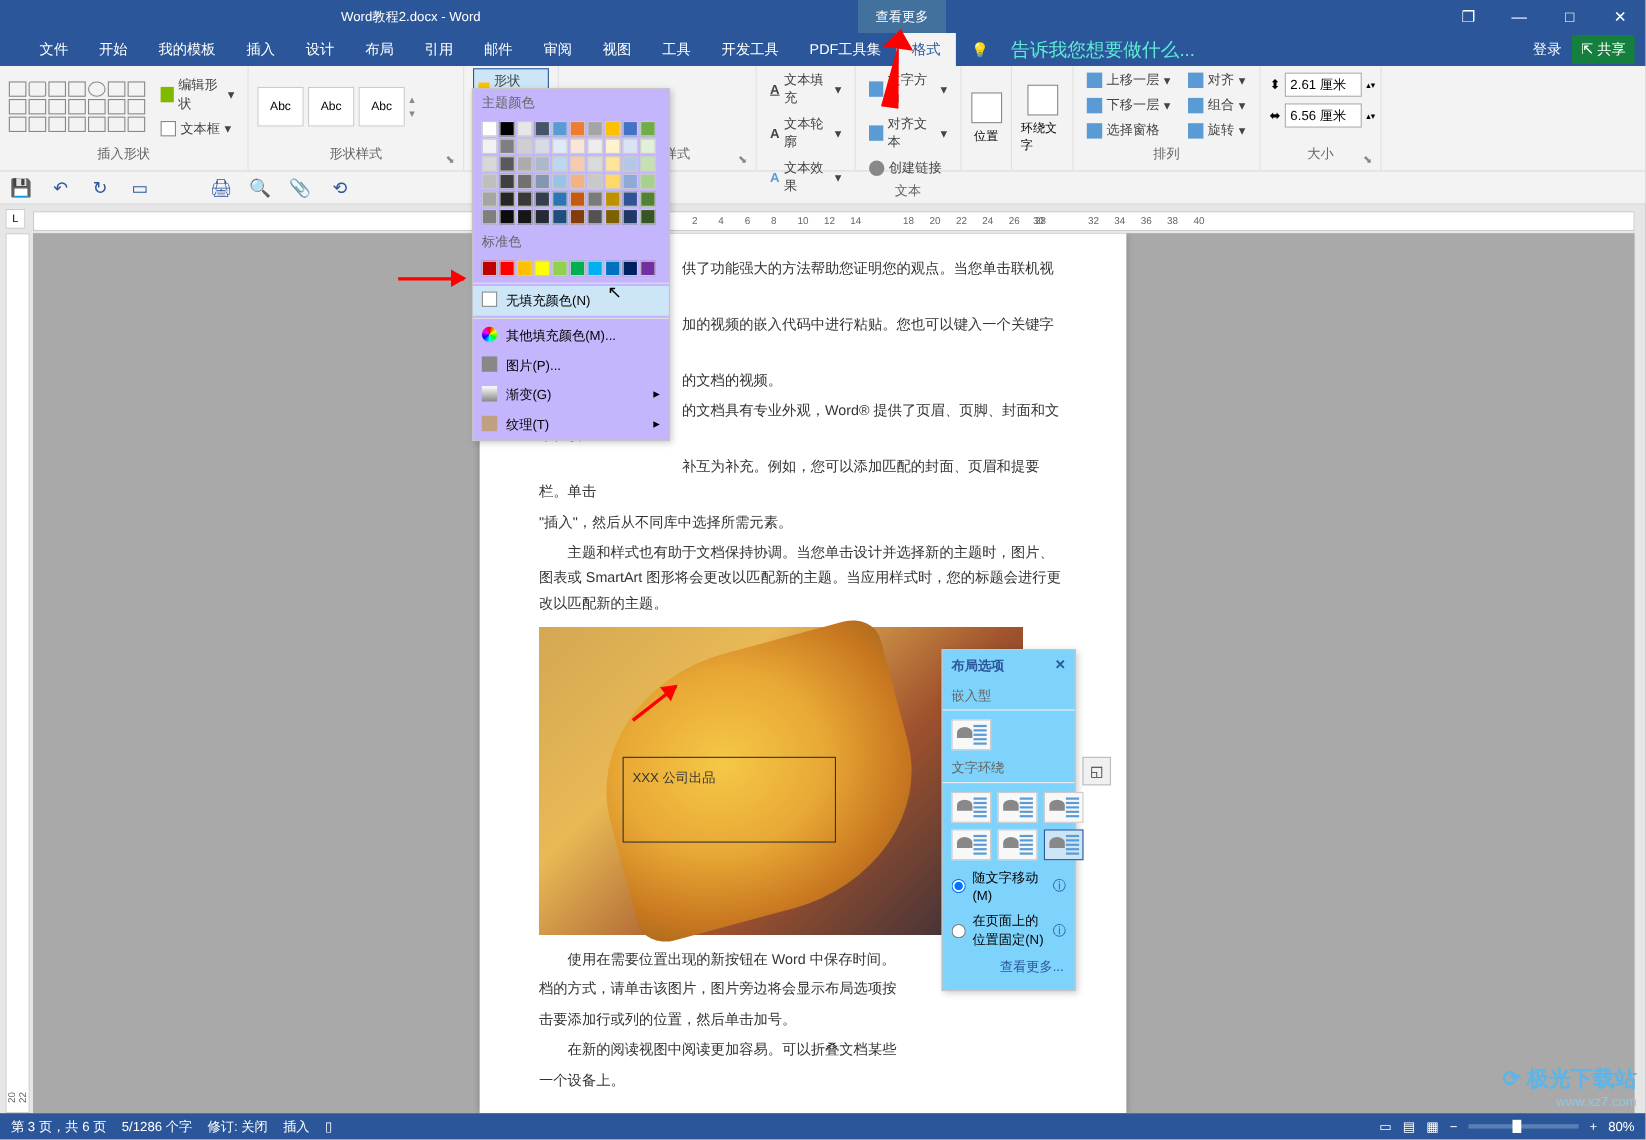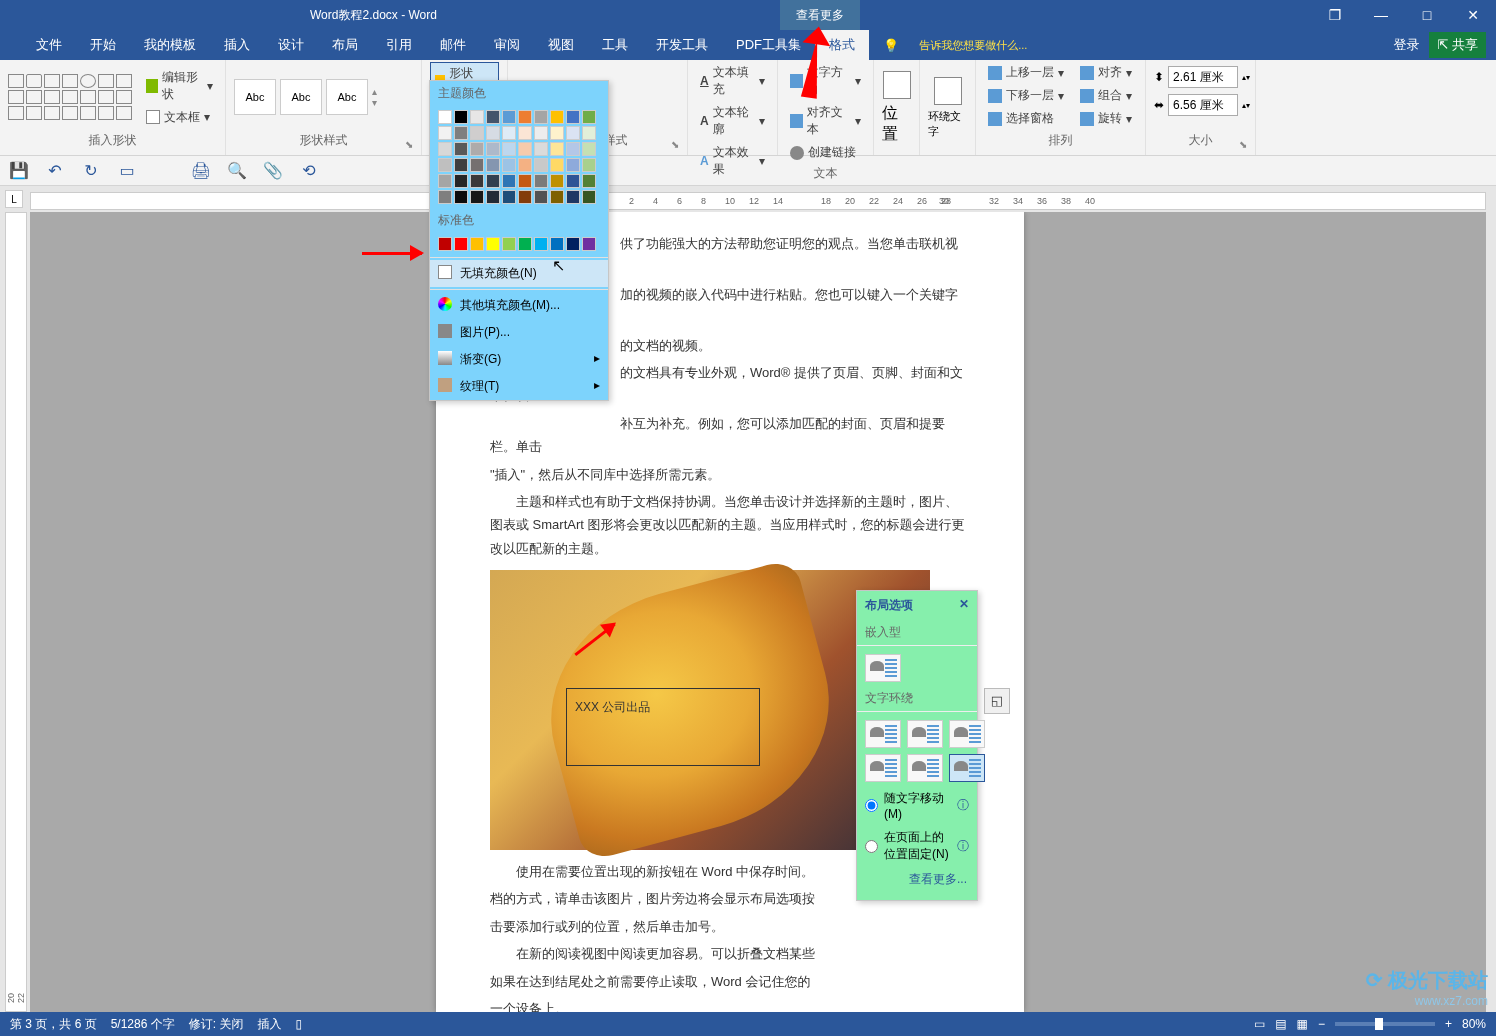--- a/index.html
+++ b/index.html
@@ -15,7 +15,7 @@
 .menubar .tab { padding: 6px 14px; cursor: pointer; }
 .menubar .tab.active { background: #f3f3f3; color: #2b579a; }
 .menubar .right { position: absolute; right: 10px; display: flex; gap: 10px; align-items: center; }
-.menubar .tell-me { color: #fde047; font-size: 11px; margin-left: 20px; text-align: right; }
+.menubar .tell-me { color: #5eead4; font-size: 17px; margin-left: 20px; text-align: right; }
 
 .ribbon { height: 96px; background: #f3f3f3; border-bottom: 1px solid #d4d4d4; display: flex; font-size: 12px; }
 .ribbon-group { border-right: 1px solid #e1e1e1; padding: 4px 8px; display: flex; flex-direction: column; justify-content: space-between; position: relative; }

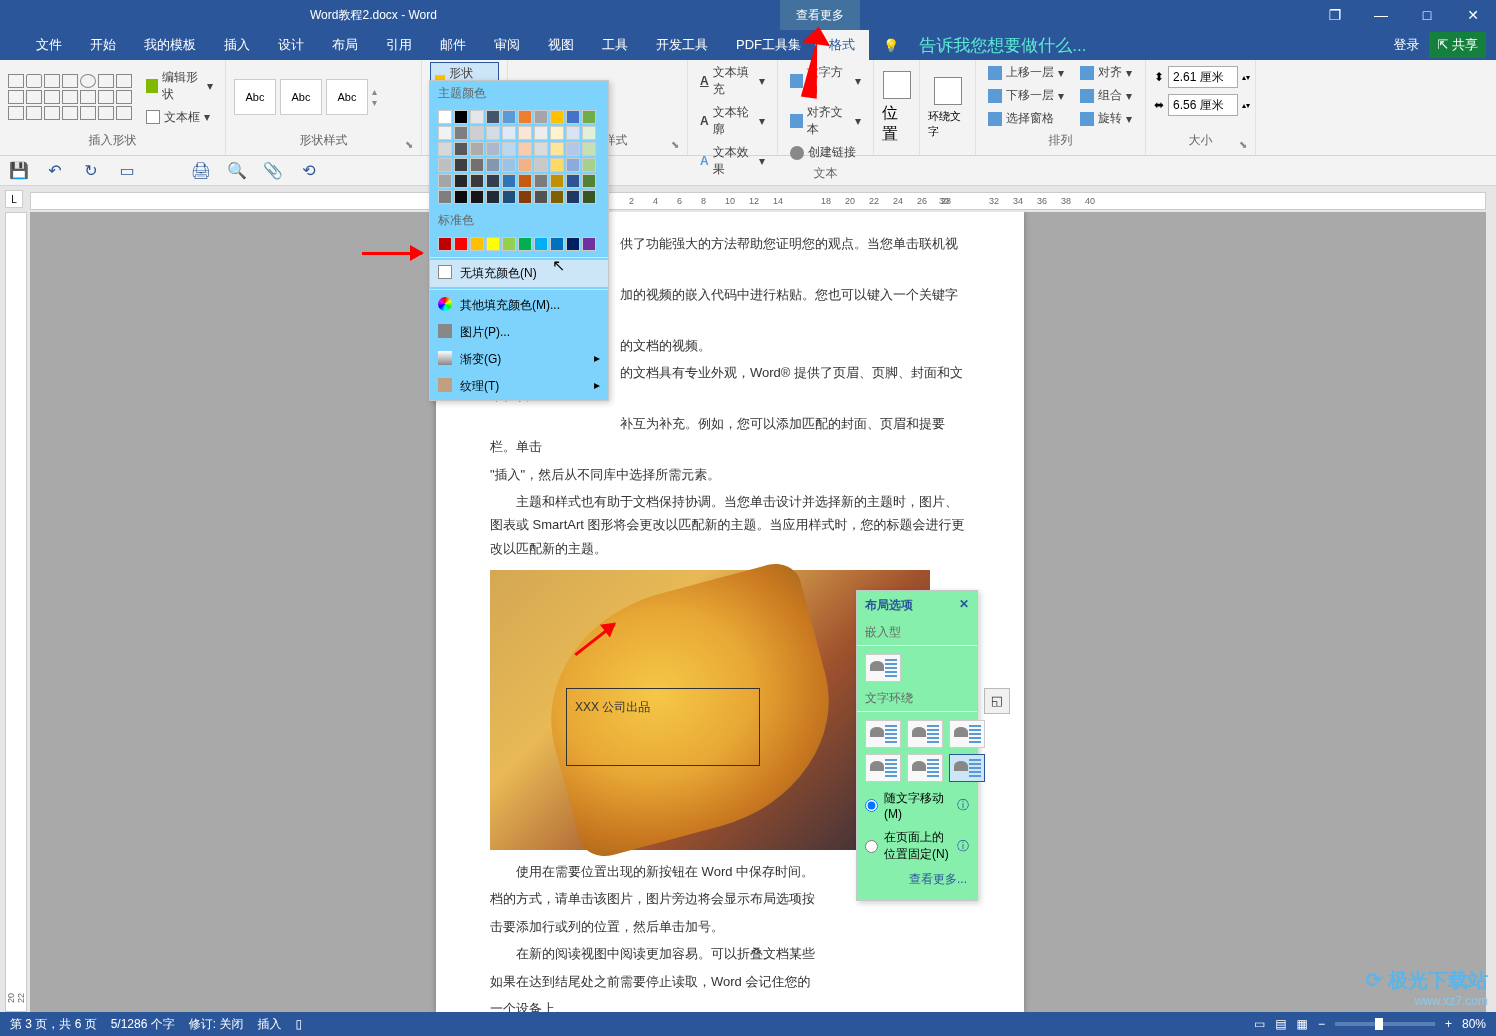--- a/index.html
+++ b/index.html
@@ -49,7 +49,7 @@
 .page .textbox { position: absolute; left: 76px; top: 118px; width: 194px; height: 78px; border: 1px solid #333; display: flex; align-items: flex-start; padding: 8px; font-size: 12px; }
 .page .anchor-icon { position: absolute; right: -40px; top: 118px; width: 26px; height: 26px; border: 1px solid #bbb; background: #f0f0f0; display: flex; align-items: center; justify-content: center; }
 
-.fill-dropdown { position: absolute; left: 429px; top: 80px; width: 180px; background: #7dd3fc; border: 1px solid #c6c6c6; box-shadow: 2px 2px 6px rgba(0,0,0,0.2); z-index: 100; font-size: 12px; }
+.fill-dropdown { position: absolute; left: 429px; top: 80px; width: 180px; background: #c4b5fd; border: 1px solid #c6c6c6; box-shadow: 2px 2px 6px rgba(0,0,0,0.2); z-index: 100; font-size: 12px; }
 .fill-dropdown .hdr { padding: 4px 8px; color: #666; font-size: 12px; }
 .fill-dropdown .color-grid { display: grid; grid-template-columns: repeat(10, 14px); gap: 2px; padding: 4px 8px; }
 .fill-dropdown .color-grid .c { width: 14px; height: 14px; border: 1px solid #ccc; }

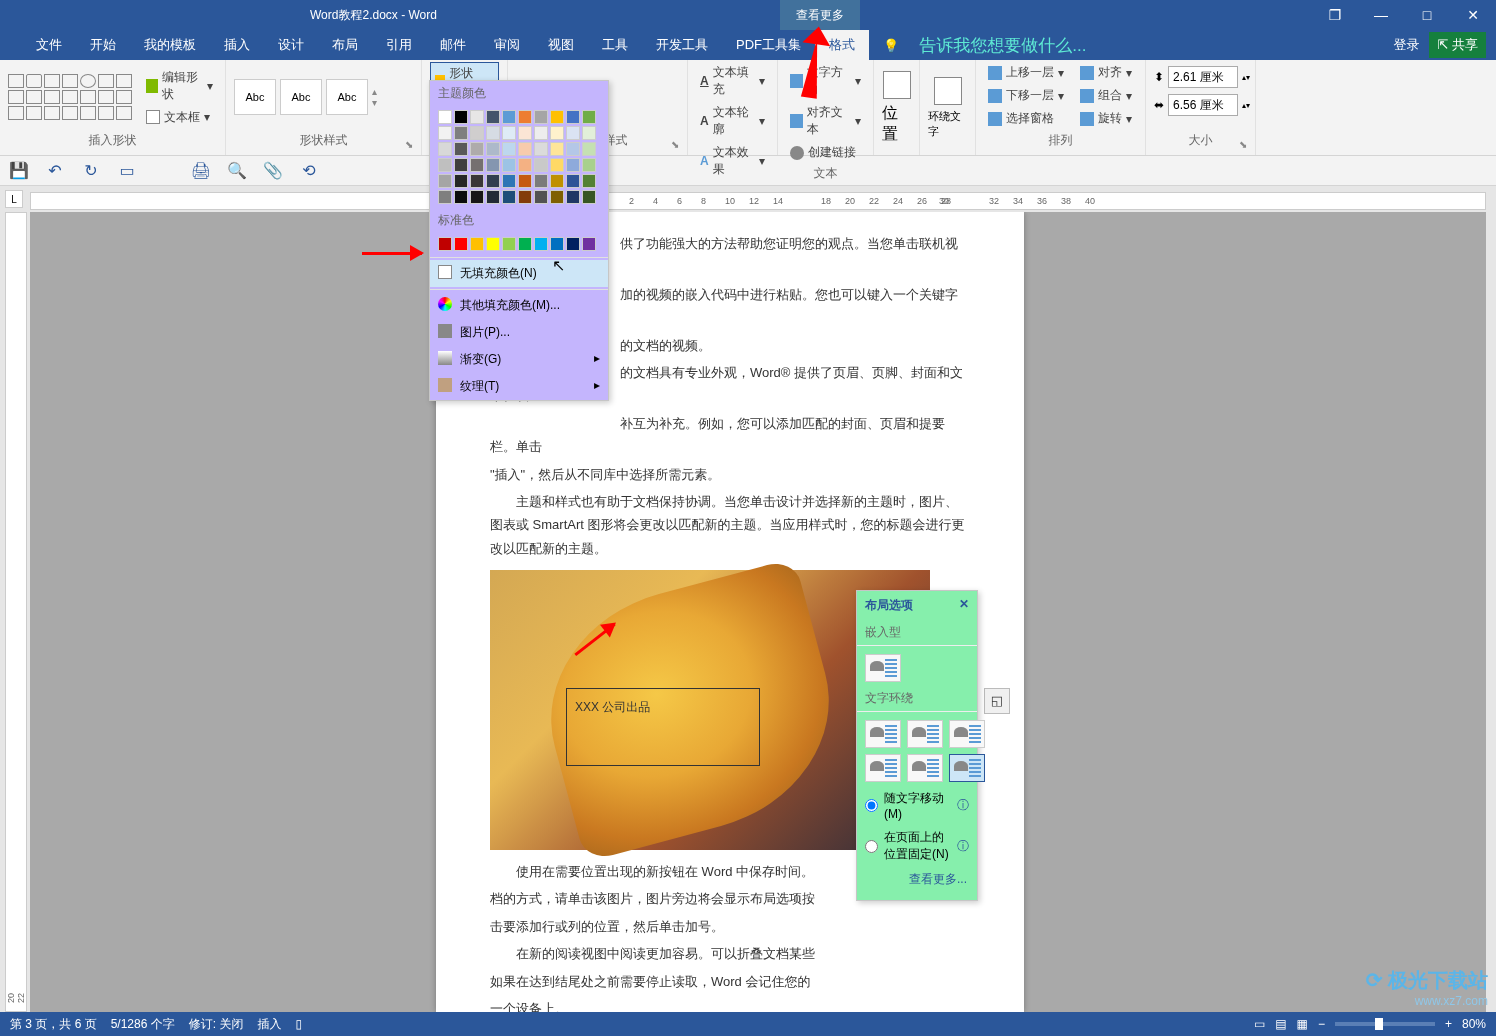--- a/index.html
+++ b/index.html
@@ -216,7 +216,7 @@
   <div class="ribbon-group" style="width:46px">
     <div class="content" style="flex-direction:column;justify-content:center">
       <div style="width:28px;height:28px;border:1px solid #888;background:#fff"></div>
-      <span style="font-size:16px">位置</span>
+      <span style="font-size:11px">位置</span>
     </div>
     <div></div>
   </div>

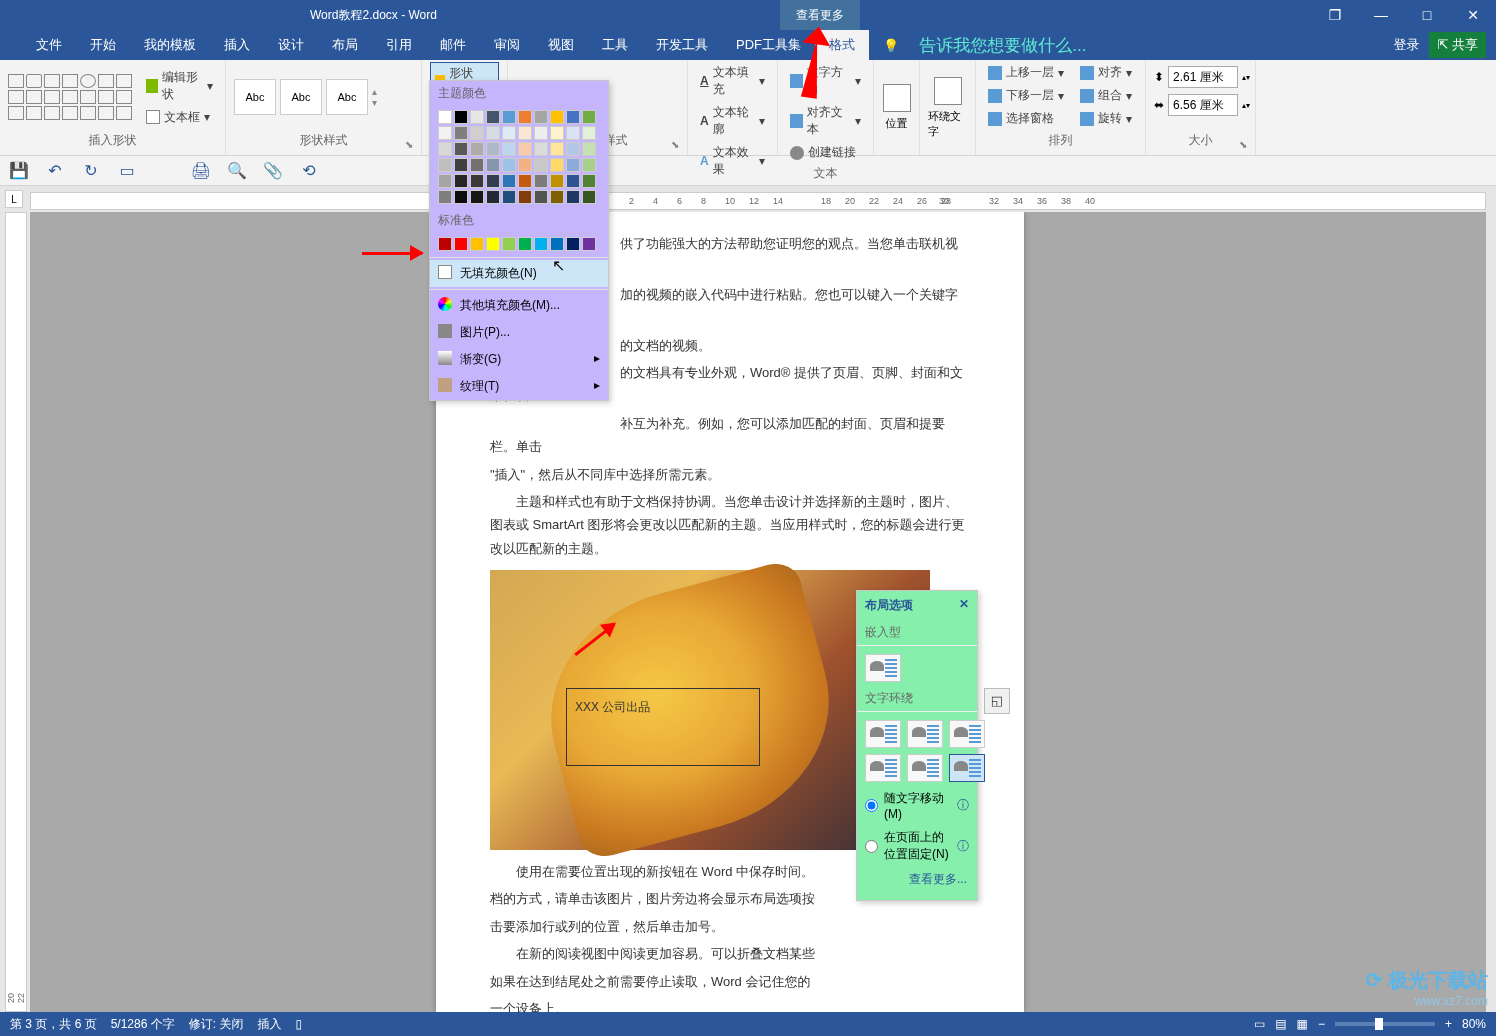--- a/index.html
+++ b/index.html
@@ -59,7 +59,7 @@
 .fill-dropdown .menu-item .arrow { position: absolute; right: 8px; }
 .fill-dropdown .sep { height: 1px; background: #e1e1e1; margin: 2px 0; }
 
-.layout-popup { position: absolute; left: 856px; top: 590px; width: 122px; background: #86efac; border: 1px solid #c6c6c6; box-shadow: 2px 2px 6px rgba(0,0,0,0.2); z-index: 90; font-size: 12px; padding-bottom: 8px; }
+.layout-popup { position: absolute; left: 856px; top: 590px; width: 122px; background: #7dd3fc; border: 1px solid #c6c6c6; box-shadow: 2px 2px 6px rgba(0,0,0,0.2); z-index: 90; font-size: 12px; padding-bottom: 8px; }
 .layout-popup .titlebar2 { display: flex; justify-content: space-between; padding: 6px 8px; color: #2b579a; font-weight: bold; }
 .layout-popup .section-label { padding: 4px 8px; color: #666; border-bottom: 1px solid #eee; margin-bottom: 4px; }
 .layout-popup .wrap-grid { display: grid; grid-template-columns: repeat(3, 36px); gap: 6px; padding: 4px 8px; }

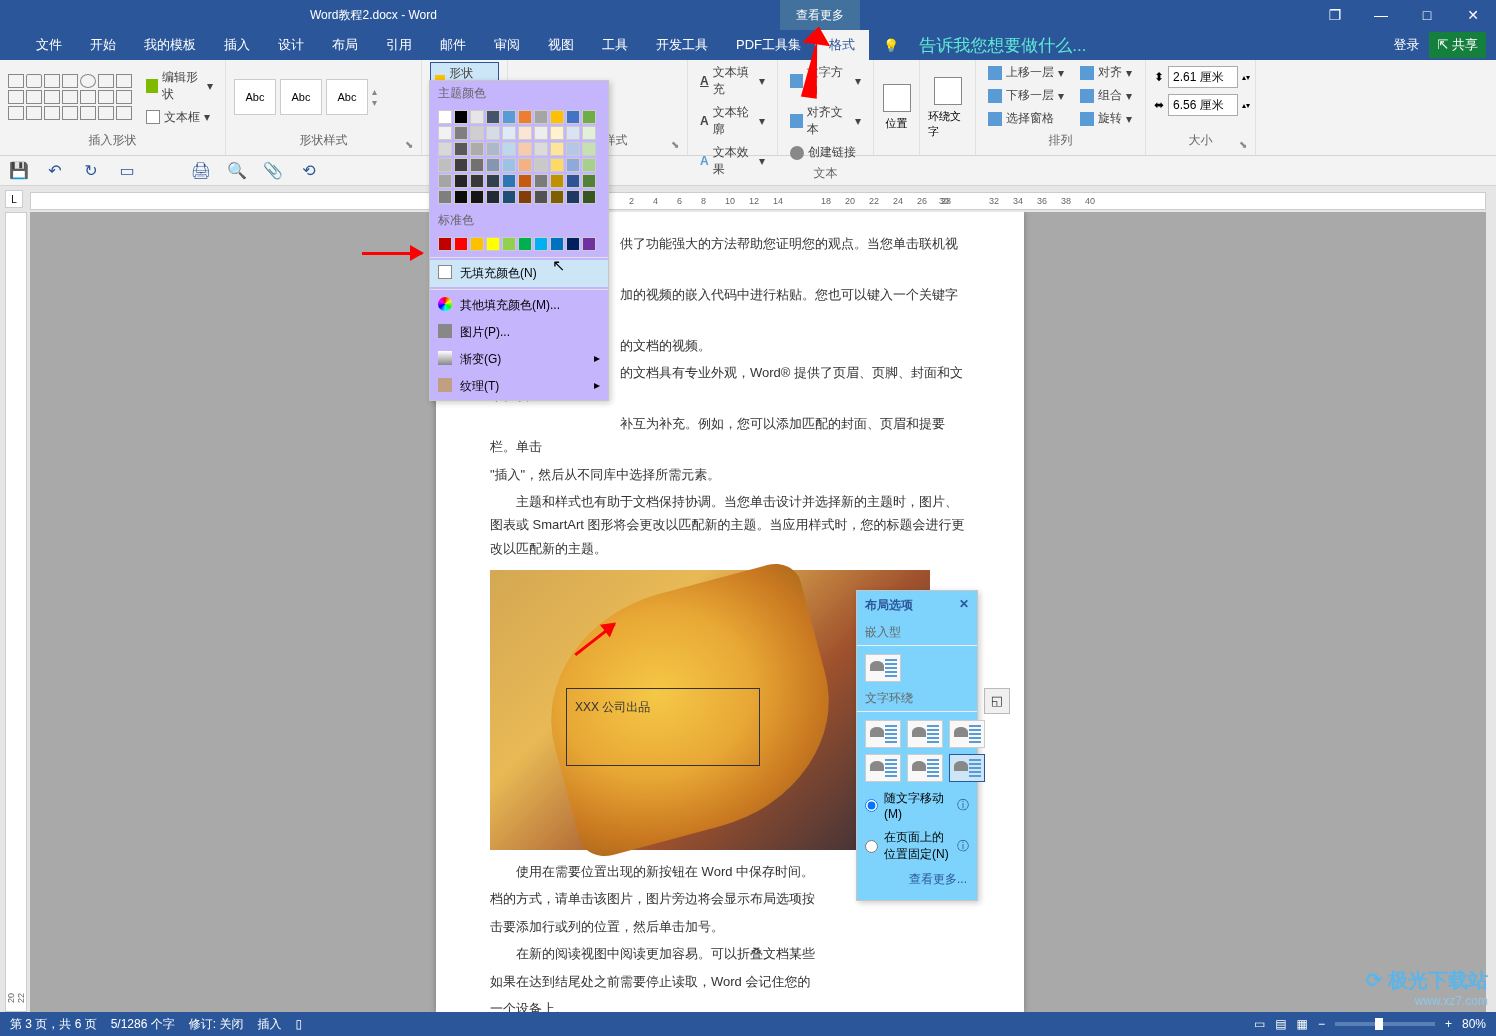--- a/index.html
+++ b/index.html
@@ -329,7 +329,6 @@
     <p style="text-indent:0">档的方式，请单击该图片，图片旁边将会显示布局选项按</p>
     <p style="text-indent:0">击要添加行或列的位置，然后单击加号。</p>
     <p>在新的阅读视图中阅读更加容易。可以折叠文档某些</p>
-    <p style="text-indent:0">如果在达到结尾处之前需要停止读取，Word 会记住您的</p>
     <p style="text-indent:0">一个设备上。</p>
 
   </div>

